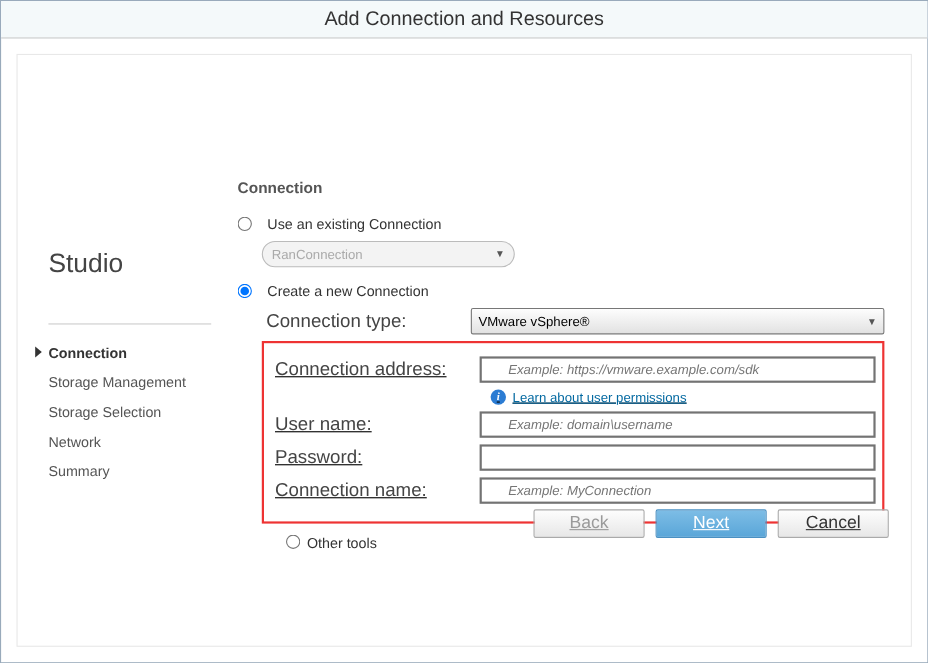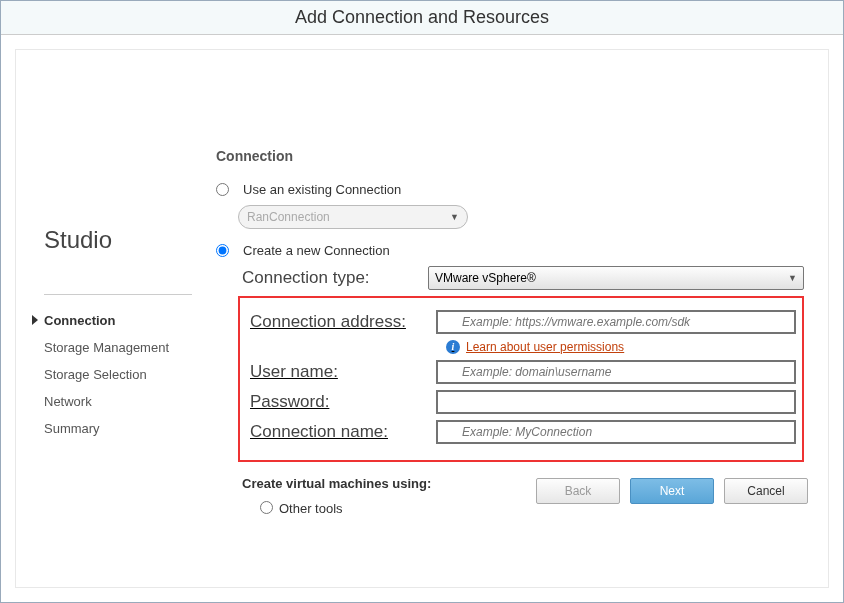--- a/index.html
+++ b/index.html
@@ -29,7 +29,7 @@
     .select-wide { width: 100%; height: 24px; border: 1px solid #777; background: linear-gradient(#fdfdfd,#e2e2e2); font-size: 12px; padding: 0 6px; display: flex; align-items: center; justify-content: space-between; border-radius: 2px; }
     .info-row { display: flex; align-items: center; gap: 6px; font-size: 12px; margin: 6px 0 6px 200px; }
     .info-icon { width: 14px; height: 14px; border-radius: 50%; background: #2b7cd3; color: #fff; display: flex; align-items: center; justify-content: center; font-size: 10px; font-weight: bold; font-style: italic; font-family: Georgia, serif; }
-    .info-link { color: #c2410c; }
+    .info-link { color: #0369a1; }
     .sub-header { font-size: 13px; font-weight: 600; color: #333; margin: 14px 0 8px 4px; }
     .radio-sub { display: flex; align-items: flex-start; gap: 6px; margin: 4px 0 4px 22px; font-size: 13px; color: #333; }
     .radio-sub .desc { font-size: 12px; color: #555; margin-top: 2px; }

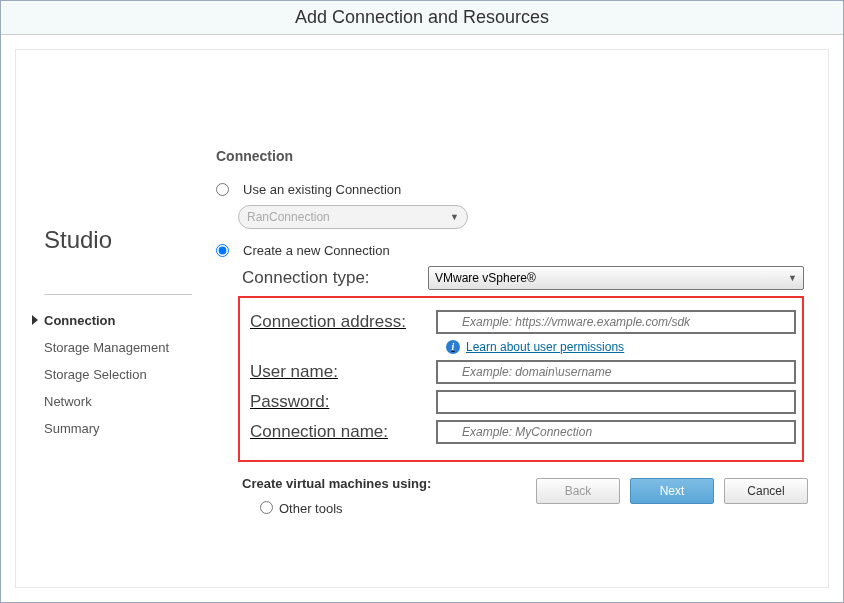--- a/index.html
+++ b/index.html
@@ -116,7 +116,6 @@
           </div>
         </div>
 
-        <div class="sub-header">Create virtual machines using:</div>
         <label class="radio-sub" style="margin-top:10px;">
           <input type="radio" name="vm" style="">
           <div>Other tools</div>

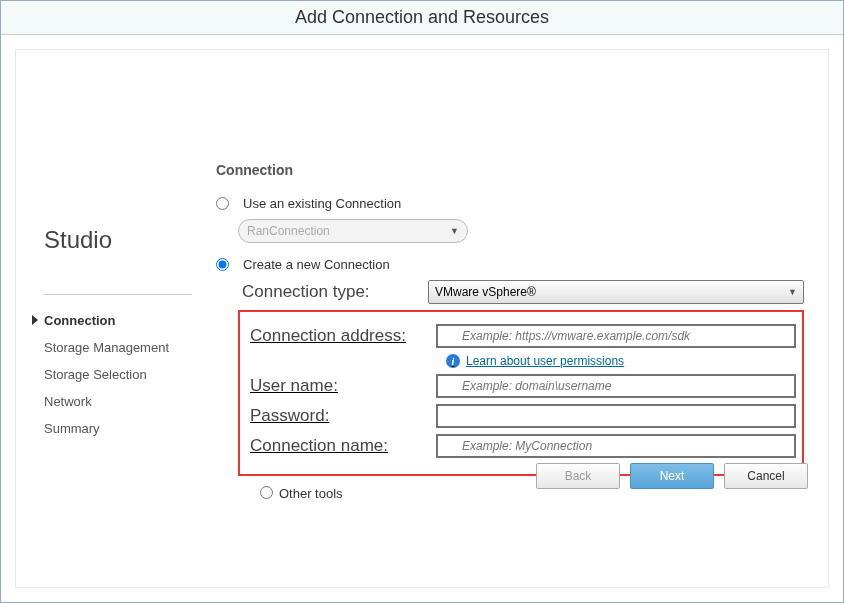--- a/index.html
+++ b/index.html
@@ -34,7 +34,7 @@
     .radio-sub { display: flex; align-items: flex-start; gap: 6px; margin: 4px 0 4px 22px; font-size: 13px; color: #333; }
     .radio-sub .desc { font-size: 12px; color: #555; margin-top: 2px; }
     .button-bar { position: absolute; bottom: 16px; right: 20px; display: flex; gap: 10px; }
-    .btn { width: 84px; height: 26px; font-size: 12px; border: 1px solid #aaa; background: linear-gradient(#fdfdfd,#e7e7e7); color: #333; border-radius: 2px; display: flex; align-items: center; justify-content: center; }
+    .btn { width: 101px; height: 26px; font-size: 16px; border: 1px solid #aaa; background: linear-gradient(#fdfdfd,#e7e7e7); color: #333; border-radius: 2px; display: flex; align-items: center; justify-content: center; text-decoration: underline; }
     .btn.disabled { color: #9a9a9a; }
     .btn.primary { background: linear-gradient(#7dbde6,#5aa6d8); border-color: #4a90c2; color: #fff; }
     .chev { font-size: 9px; color: #555; }

